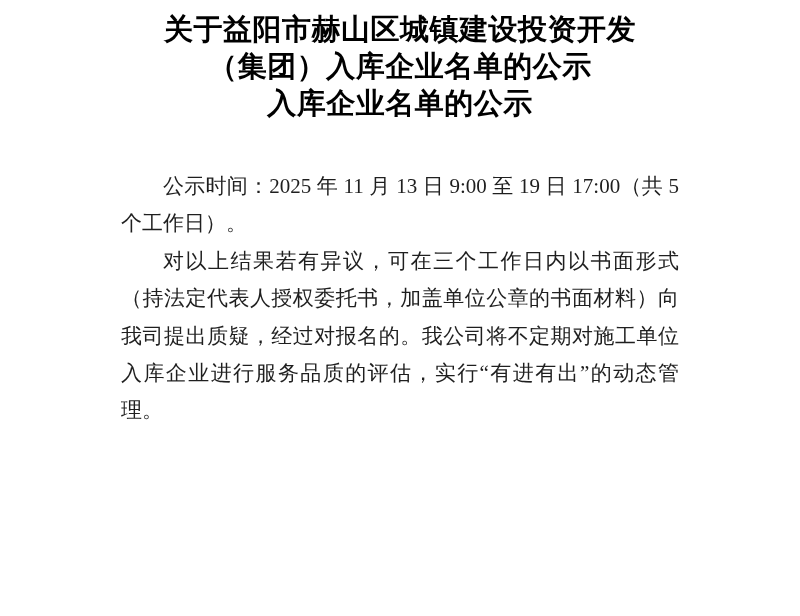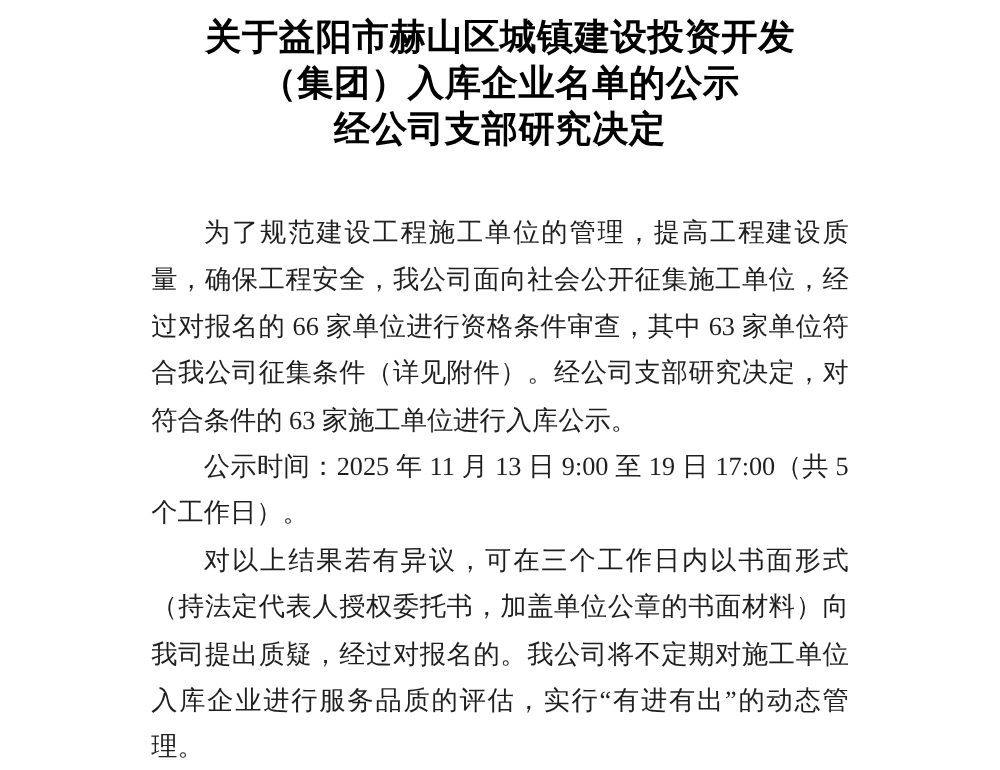--- a/index.html
+++ b/index.html
@@ -55,7 +55,7 @@
   <h1 class="title">
     <span class="tline">关于益阳市赫山区城镇建设投资开发</span>
     <span class="tline">（集团）入库企业名单的公示</span>
-    <span class="tline">经公司支部研究决定</span>
+    <span class="tline">入库企业名单的公示</span>
   </h1>
 
   <div class="doc-body">

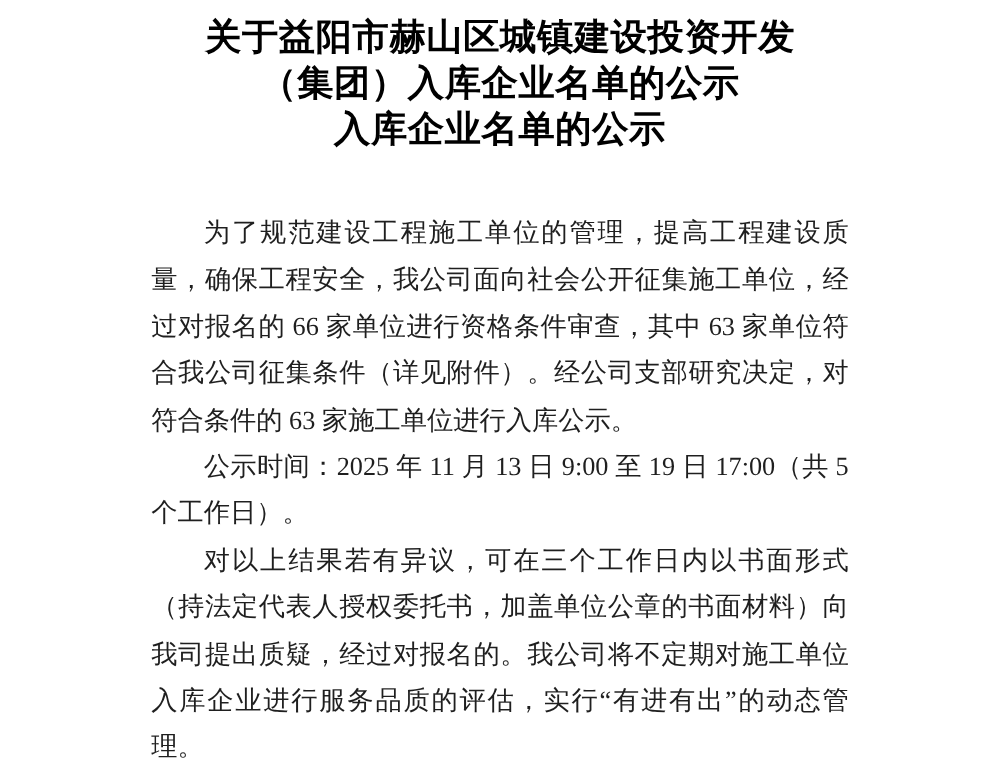--- a/index.html
+++ b/index.html
@@ -59,7 +59,6 @@
   </h1>
 
   <div class="doc-body">
-    <p>为了规范建设工程施工单位的管理，提高工程建设质量，确保工程安全，我公司面向社会公开征集施工单位，经过对报名的 66 家单位进行资格条件审查，其中 63 家单位符合我公司征集条件（详见附件）。经公司支部研究决定，对符合条件的 63 家施工单位进行入库公示。</p>
     <p>公示时间：2025 年 11 月 13 日 9:00 至 19 日 17:00（共 5 个工作日）。</p>
     <p>对以上结果若有异议，可在三个工作日内以书面形式（持法定代表人授权委托书，加盖单位公章的书面材料）向我司提出质疑，经过对报名的。我公司将不定期对施工单位入库企业进行服务品质的评估，实行“有进有出”的动态管理。</p>
   </div>

